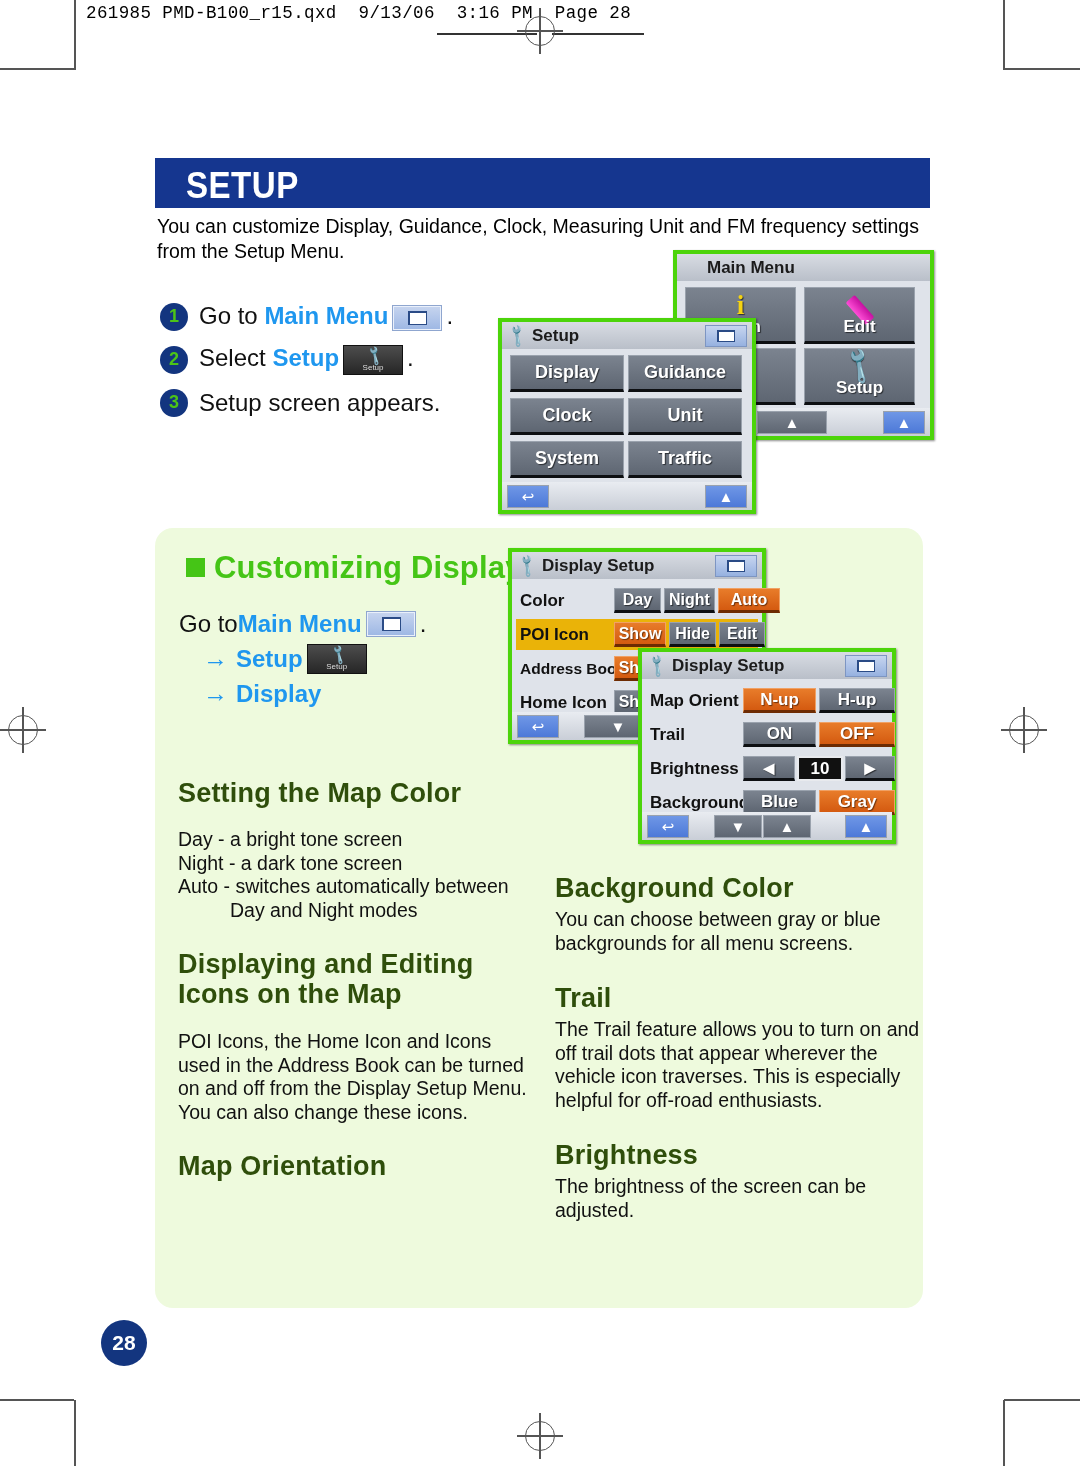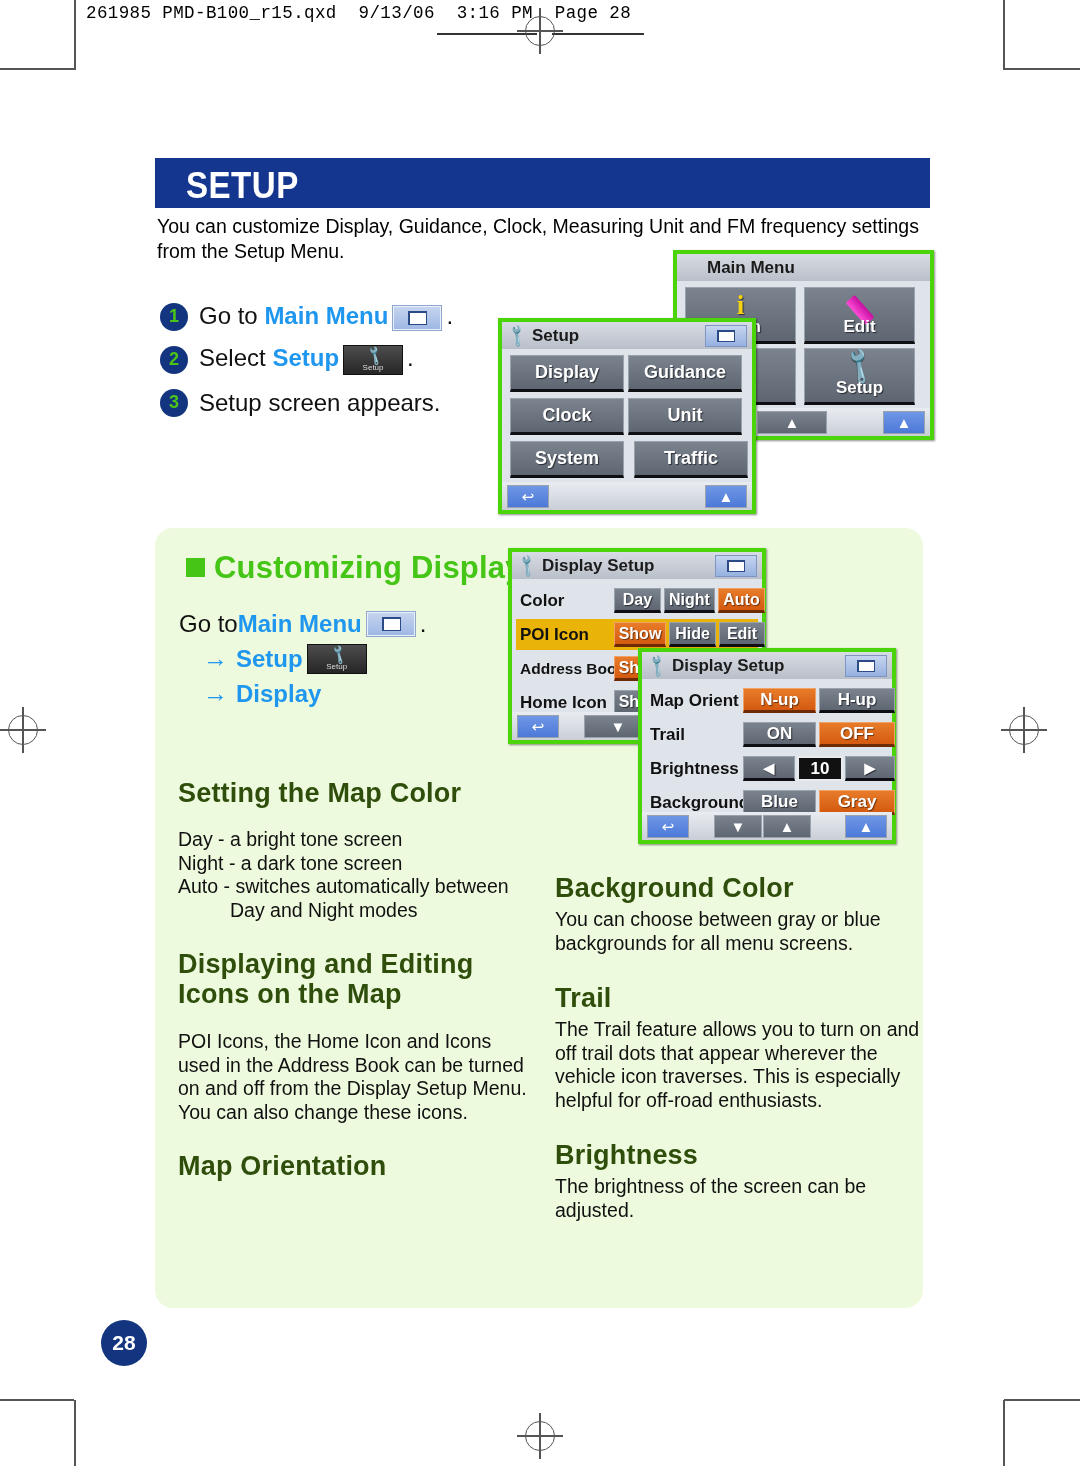--- a/index.html
+++ b/index.html
@@ -299,7 +299,7 @@
   <div class="gbtn" style="left:8px;top:76px;">Clock</div>
   <div class="gbtn" style="left:126px;top:76px;">Unit</div>
   <div class="gbtn" style="left:8px;top:119px;">System</div>
-  <div class="gbtn" style="left:132px;top:119px;">Traffic</div>
+  <div class="gbtn" style="left:126px;top:119px;">Traffic</div>
   <div class="navbar">
     <div class="bbtn" style="left:5px;top:3px;width:40px;height:21px;">↩</div>
     <div class="bbtn" style="right:5px;top:3px;width:40px;height:21px;">▲</div>

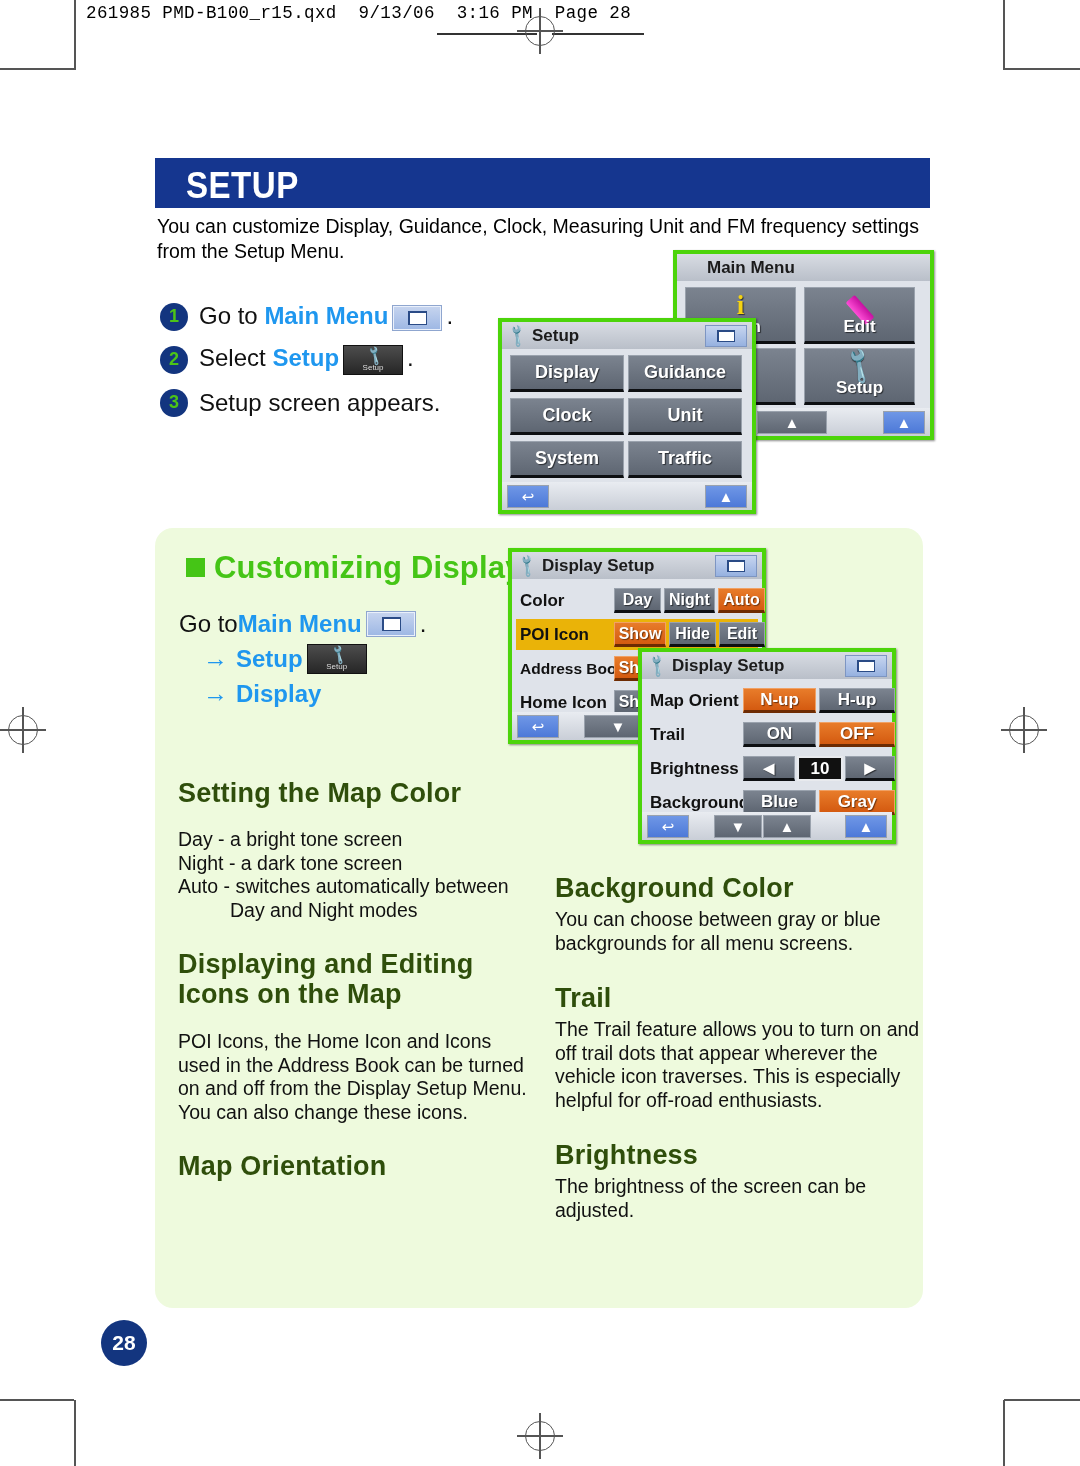--- a/index.html
+++ b/index.html
@@ -371,7 +371,7 @@
     <span class="rowlabel" style="position:absolute;left:4px;top:0;height:31px;">Color</span>
     <span class="gbtn" style="position:absolute;left:98px;top:3px;width:47px;height:25px;font-size:16px;">Day</span>
     <span class="gbtn" style="position:absolute;left:148px;top:3px;width:51px;height:25px;font-size:16px;">Night</span>
-    <span class="obtn" style="position:absolute;left:202px;top:3px;width:47px;height:25px;font-size:16px;">Auto</span>
+    <span class="obtn" style="position:absolute;left:202px;top:3px;width:62px;height:25px;font-size:16px;">Auto</span>
   </div>
 
   <div style="position:absolute;left:4px;top:67px;right:4px;height:31px;background:#eab308;">

